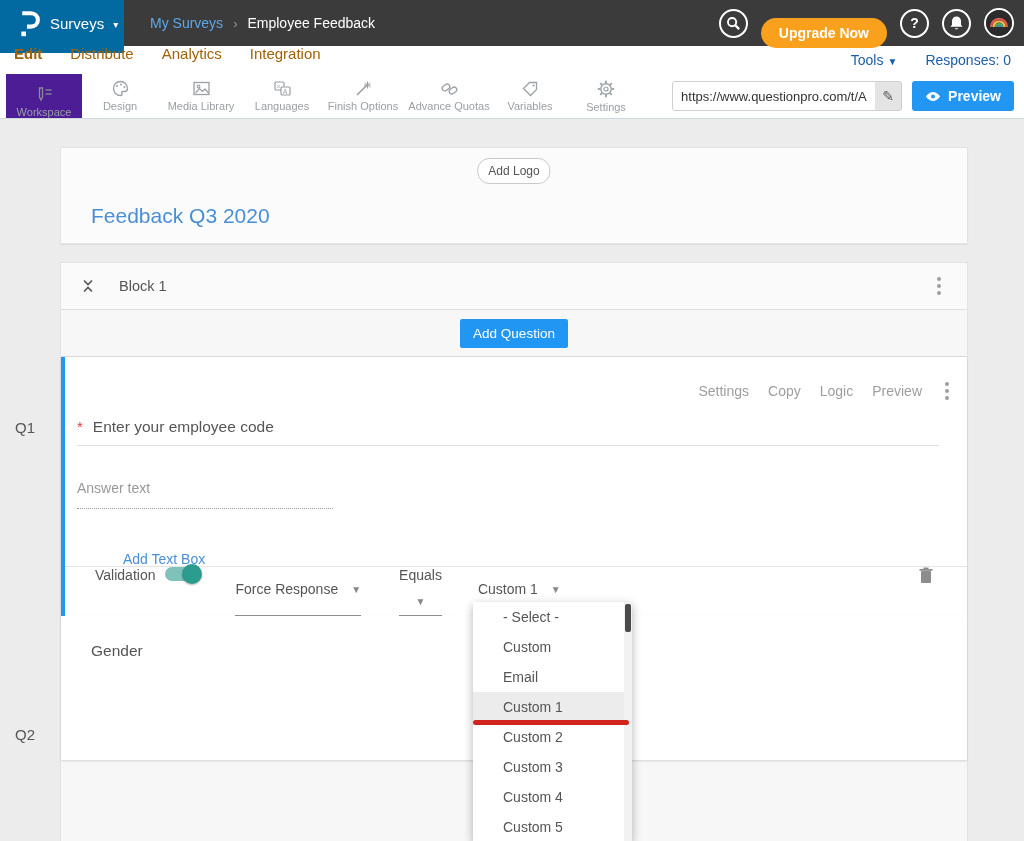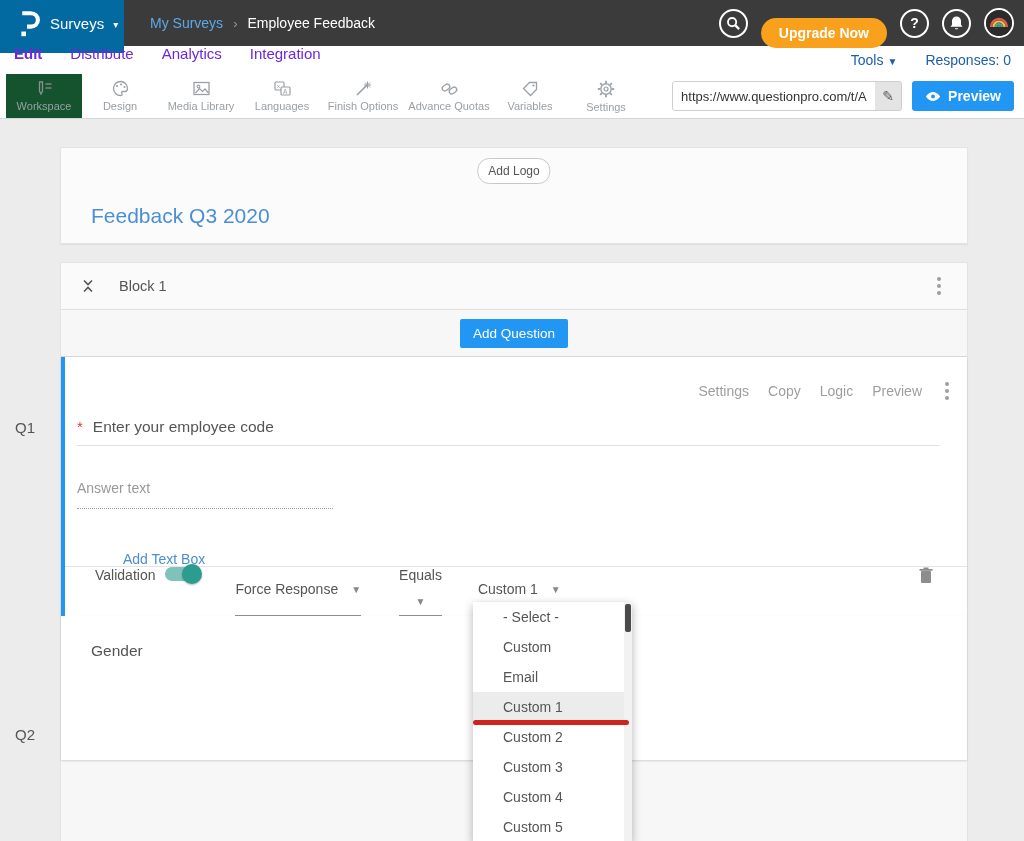--- a/index.html
+++ b/index.html
@@ -24,7 +24,7 @@
   
   .navbar { height:28px; background:#fff; display:flex; align-items:center; padding:0 13px 0 14px; }
   .nav-tabs { display:flex; gap:28px; }
-  .nav-tab { font-size:15px; color:#6d28d9; cursor:pointer; padding-bottom:12px; }
+  .nav-tab { font-size:15px; color:#a16207; cursor:pointer; padding-bottom:12px; }
   .nav-tab.active { font-weight:bold; border-bottom:2px solid #2196f3; }
   .nav-right { margin-left:auto; display:flex; align-items:center; gap:28px; font-size:14px; color:#1b5fa8; }
   .nav-right .caret { font-size:10px; margin-left:4px; }

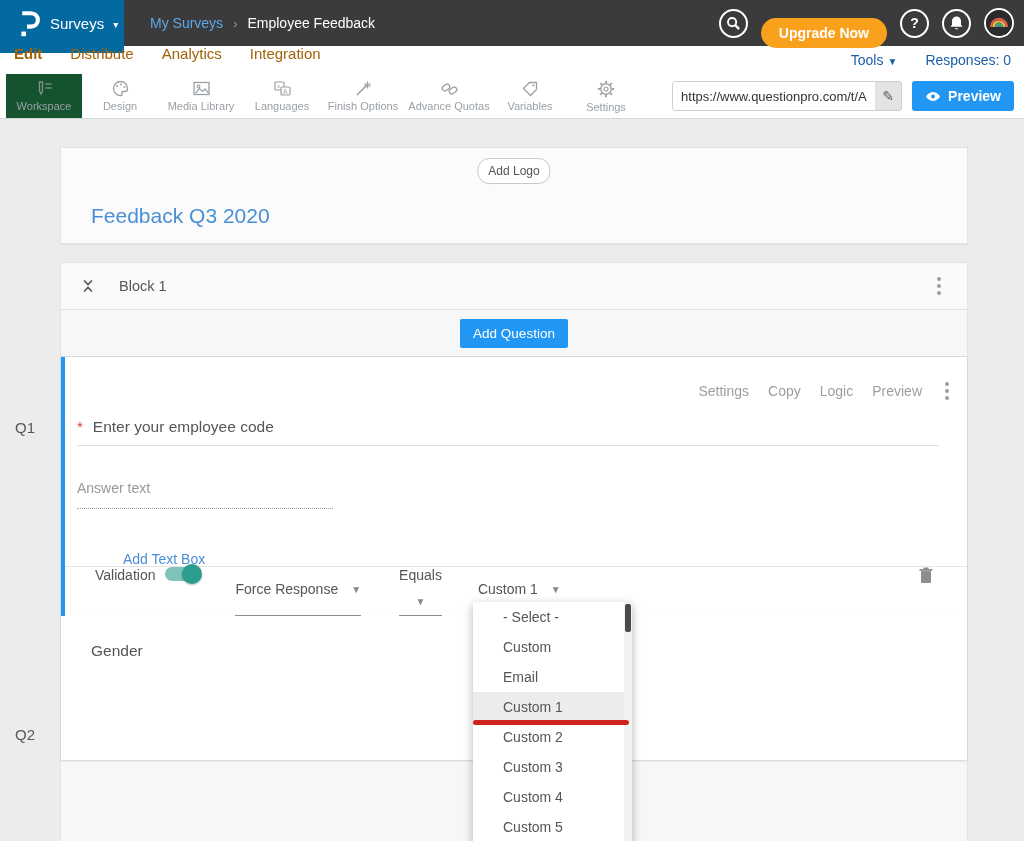--- a/index.html
+++ b/index.html
@@ -33,7 +33,7 @@
   
   .toolbar { height:45px; background:#fff; border-bottom:1px solid #cfd8dc; display:flex; align-items:stretch; padding-left:6px; }
   .tool-item { width:76px; display:flex; flex-direction:column; align-items:center; justify-content:center; gap:3px; color:#9aa0a5; cursor:pointer; }
-  .tool-item.active { background:#14532d; }
+  .tool-item.active { background:#4c1d95;justify-content:flex-end; }
   .tool-item svg { display:block; }
   .tool-label { font-size:11px; white-space:nowrap; }
   .tool-item.wide { width:86px; }

